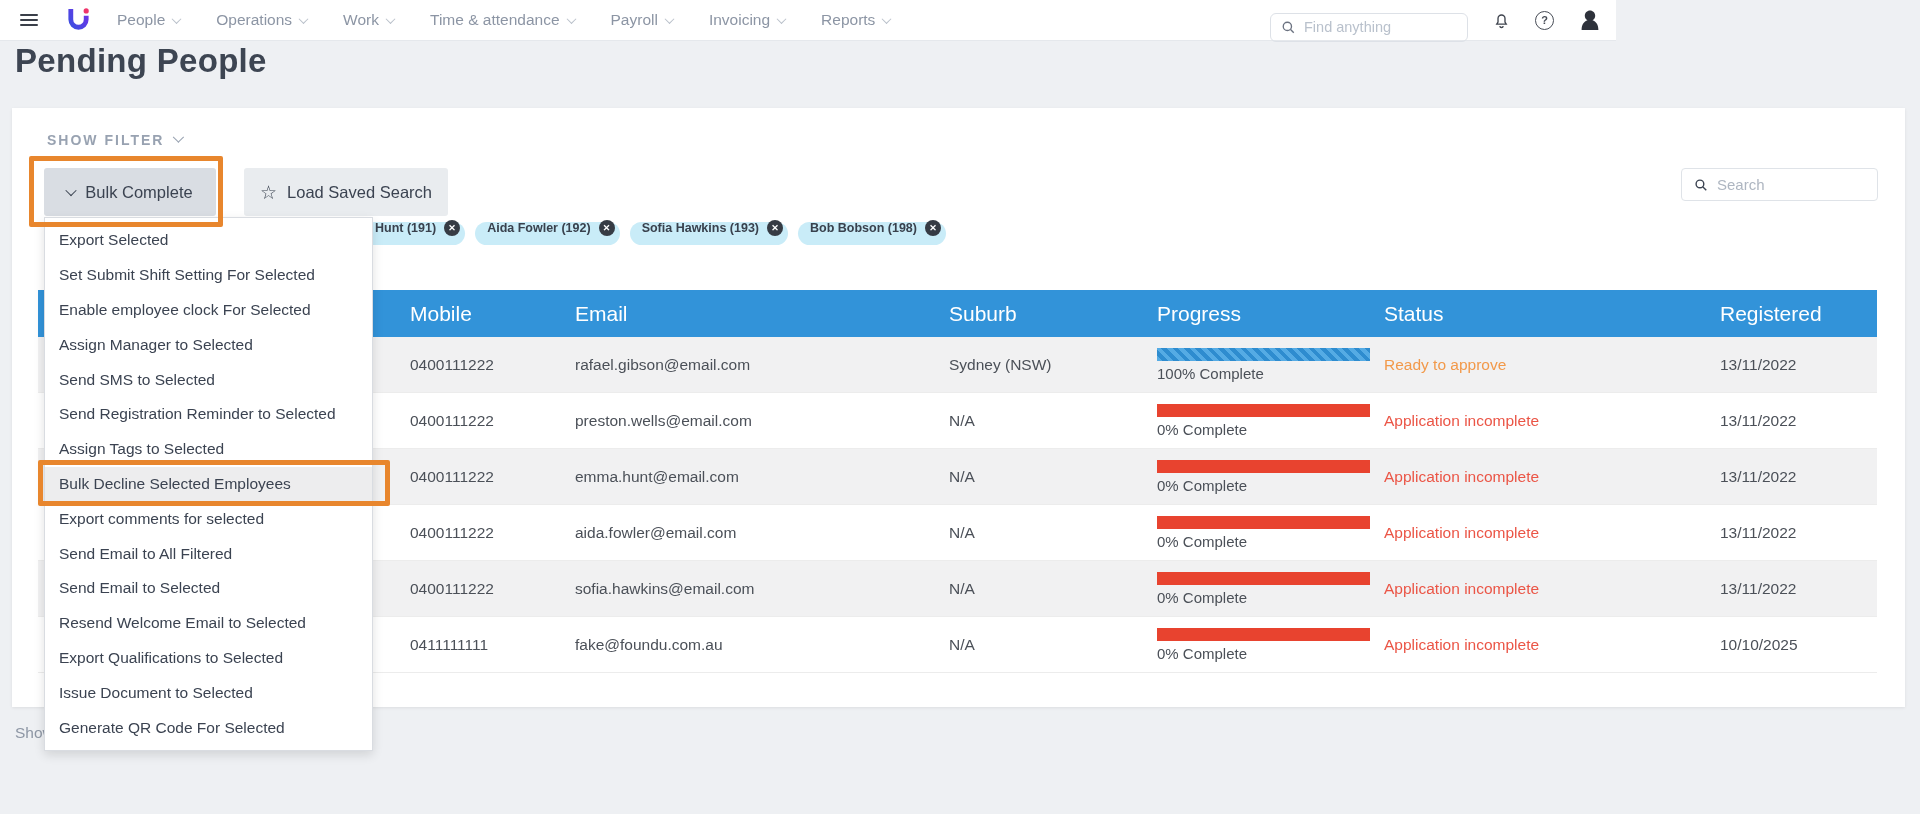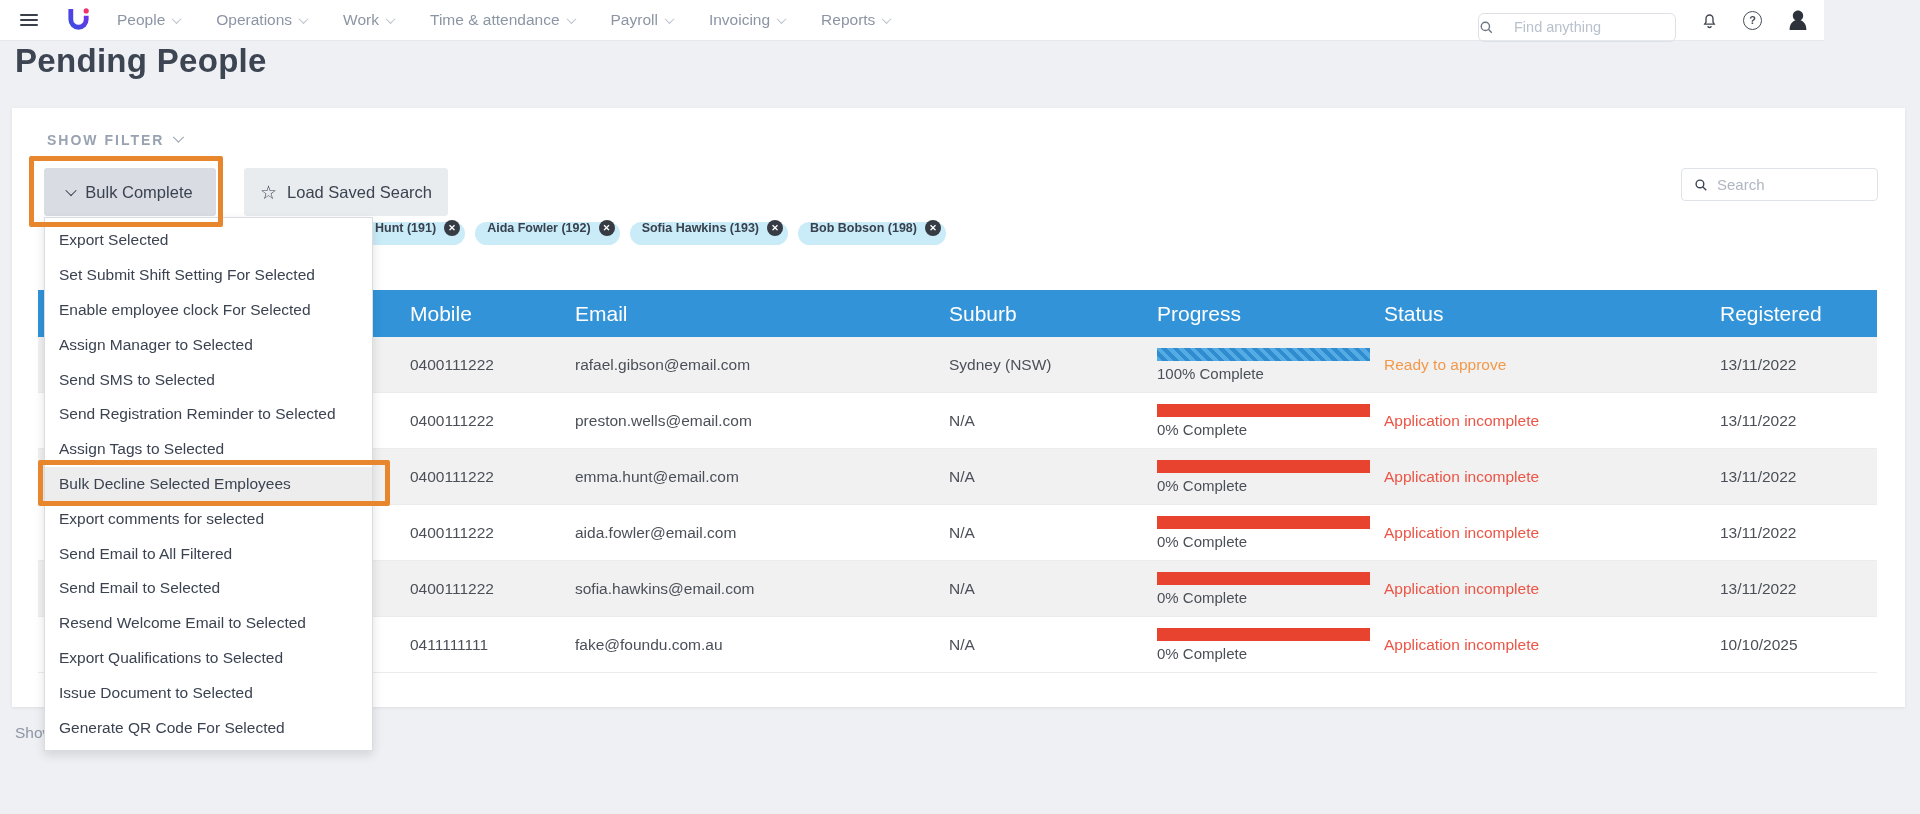--- a/index.html
+++ b/index.html
@@ -13,7 +13,7 @@
   }
   
   .topnav {
-    position:absolute; top:0; left:0; width:1824px; height:41px;
+    position:absolute; top:0; left:0; width:1616px; height:41px;
     background:#fff; border-bottom:1px solid #e5e8ec;
     display:flex; align-items:center; padding:0 14px; z-index:50;
   }

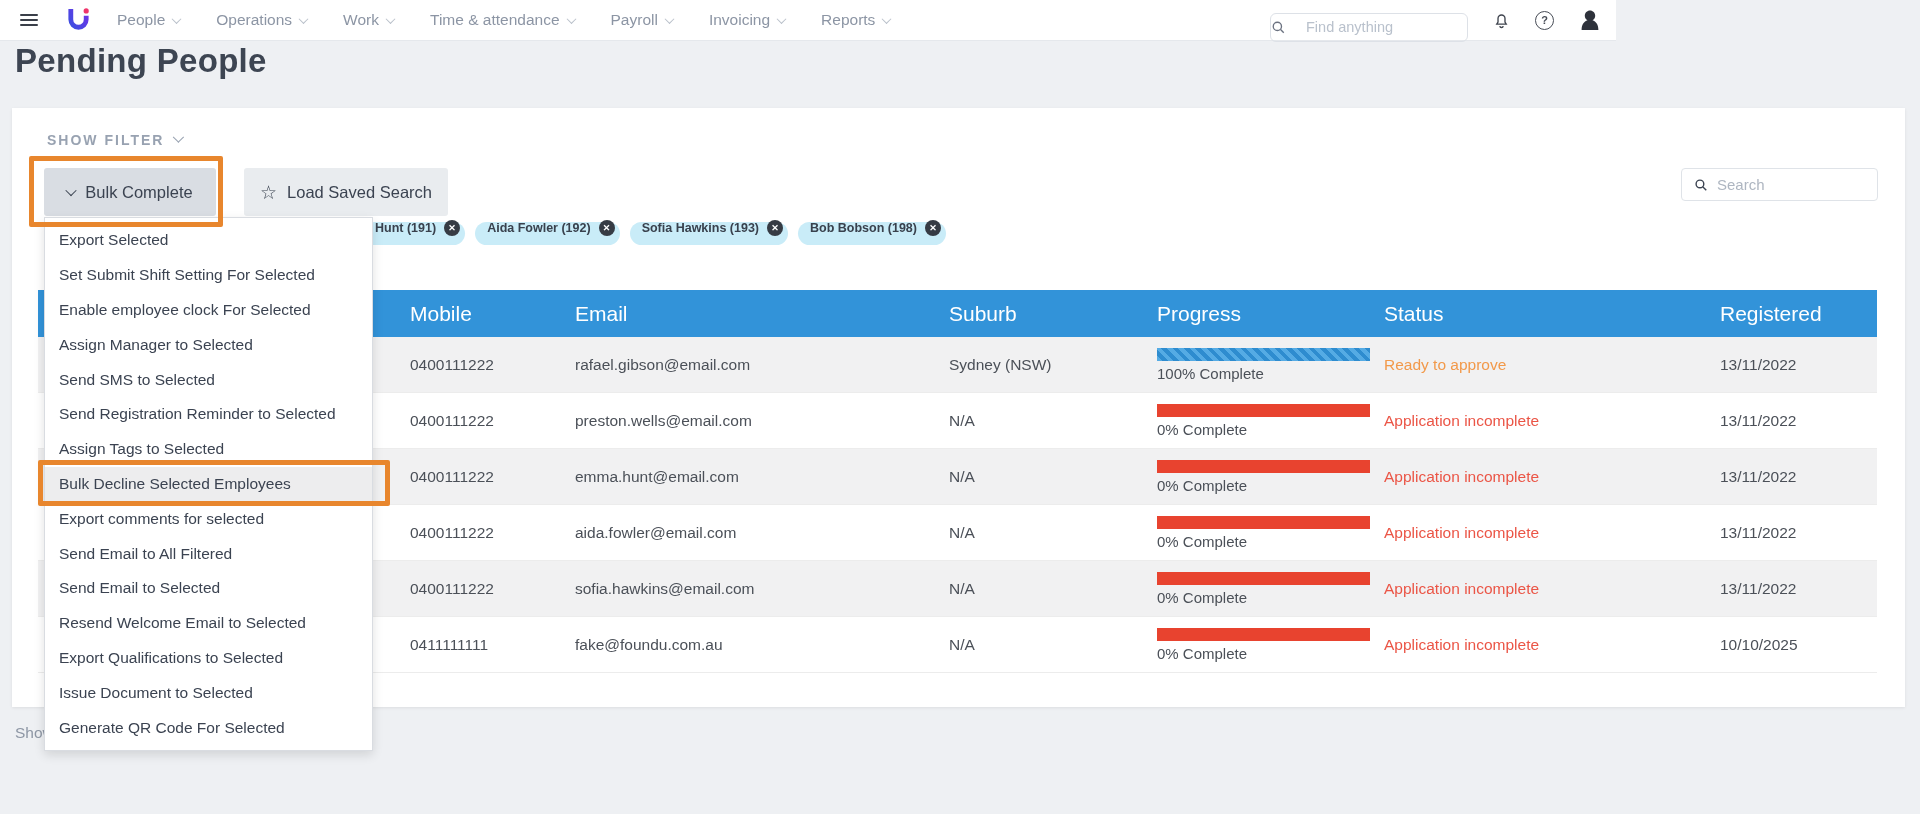--- a/index.html
+++ b/index.html
@@ -26,7 +26,7 @@
           transform:rotate(45deg) translate(-1px,-1px); display:inline-block;}
   .nav-right { margin-left:auto; display:flex; align-items:center; gap:24px; }
   .nav-search { width:198px; height:29px; border:1px solid #dde1e7; border-radius:6px;
-    display:flex; align-items:center; gap:20px; padding:0 0; color:#9aa3b0;margin-top:14px;}
+    display:flex; align-items:center; gap:8px; padding:0 10px; color:#9aa3b0;margin-top:14px;}
   .nav-search input { border:none; outline:none; width:140px; font-size:14.5px; color:#444;
     font-family:"Liberation Sans",sans-serif; background:transparent;}
   .nav-search input::placeholder { color:#b9c1cc; }

